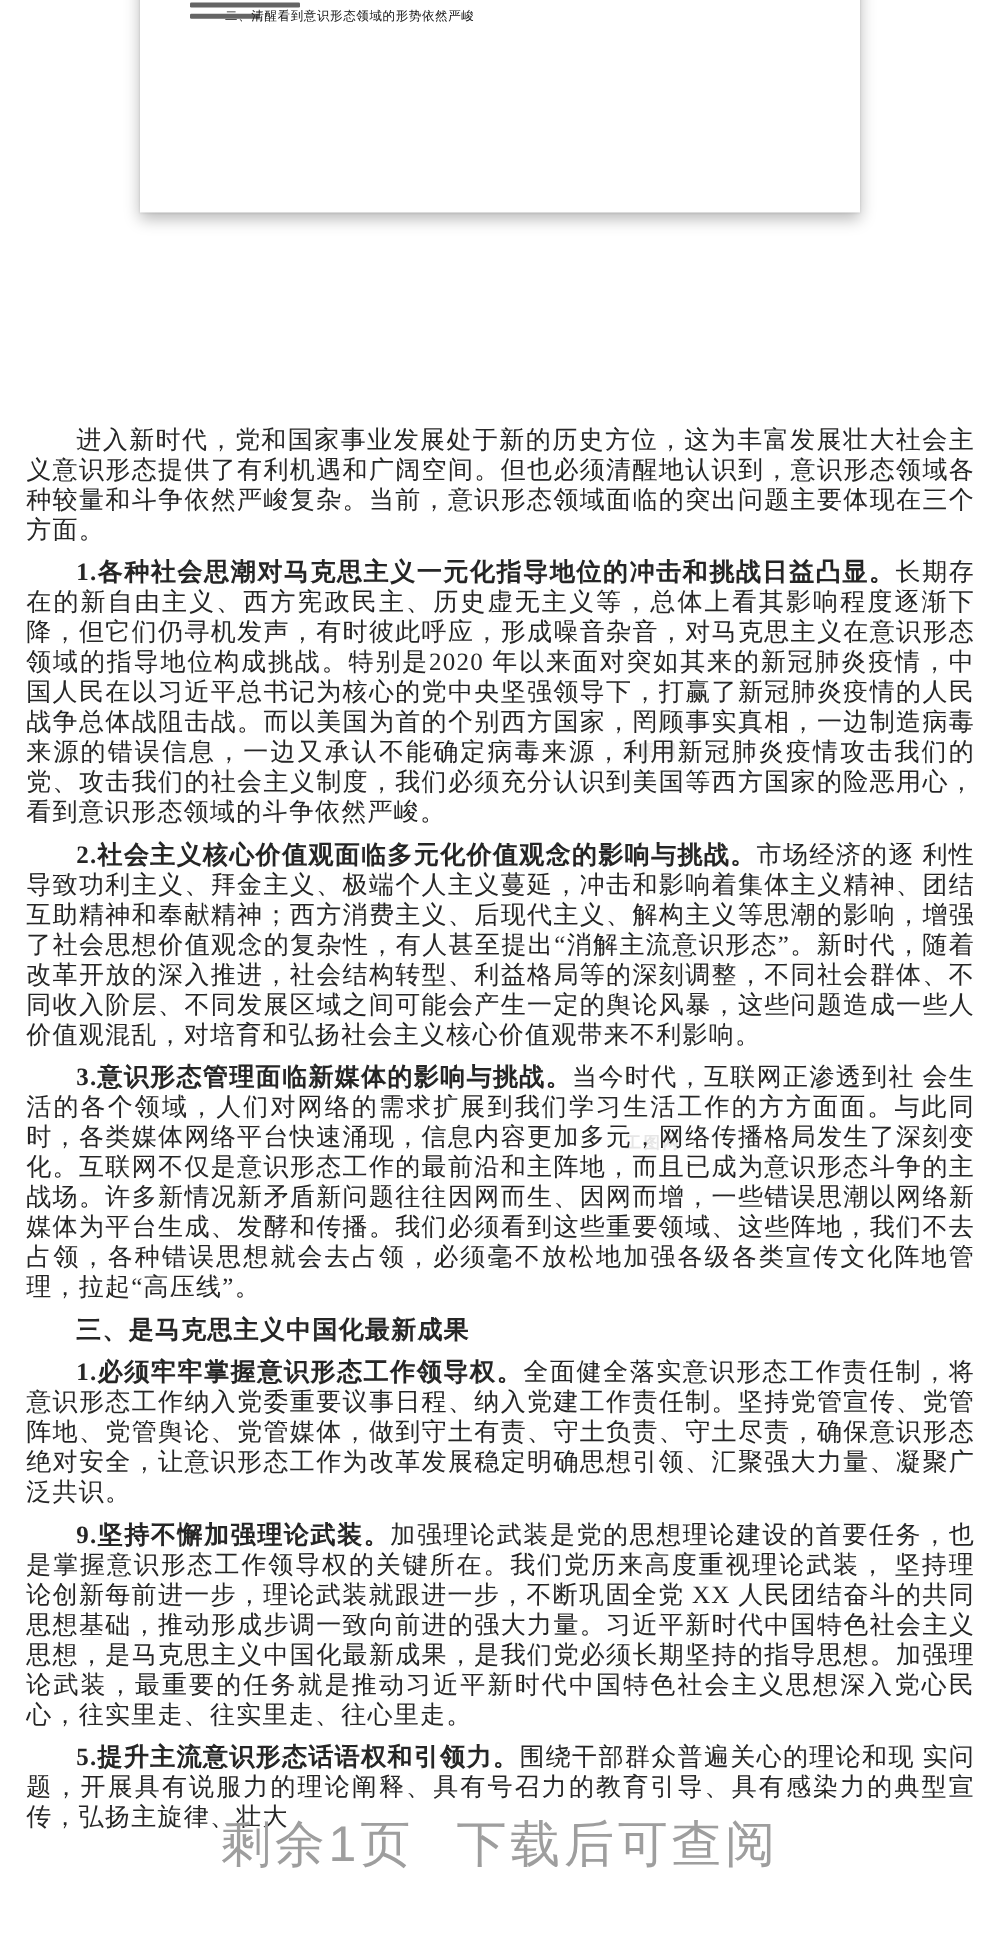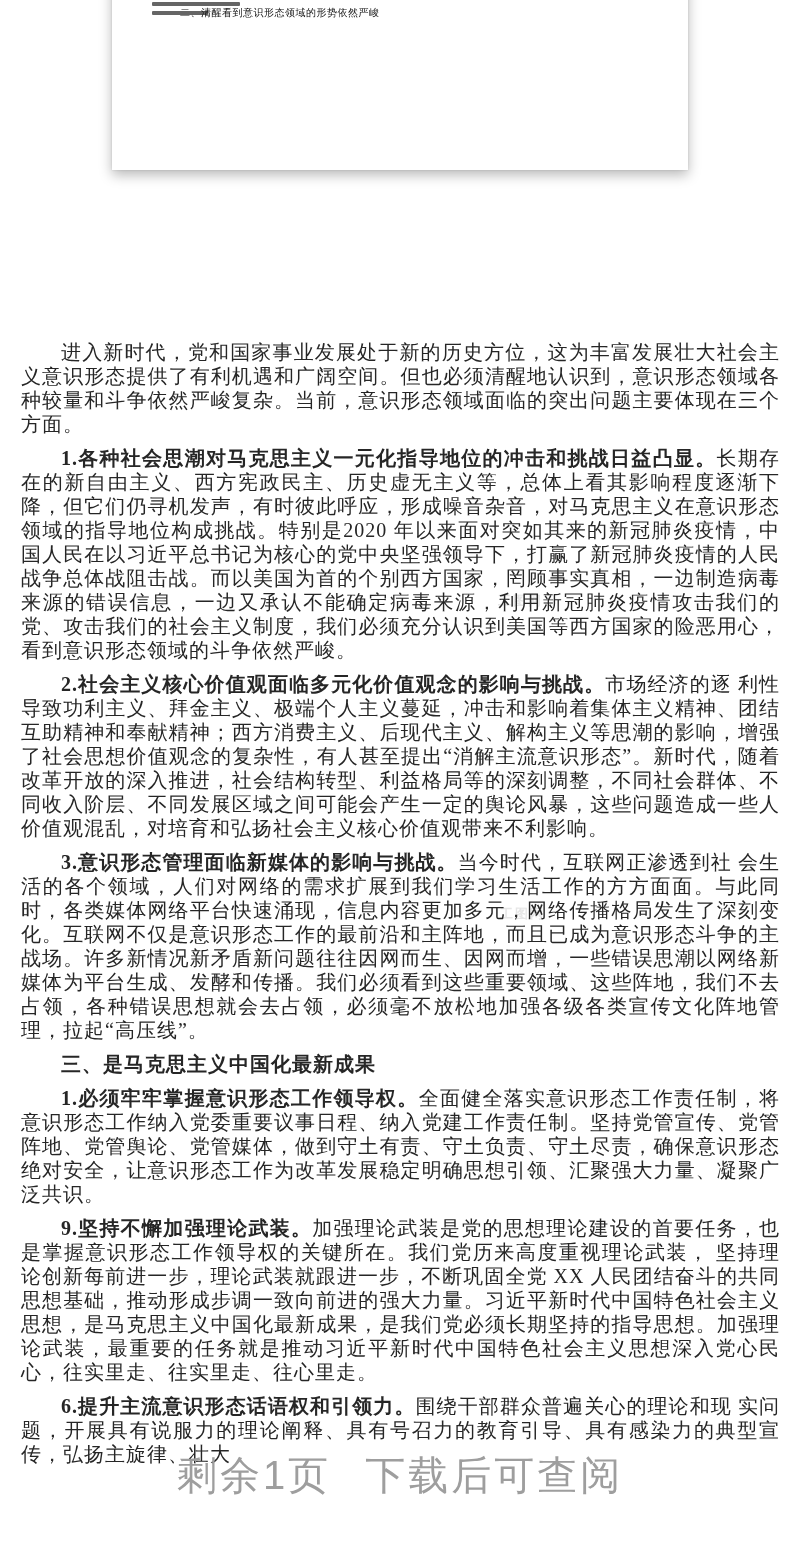--- a/index.html
+++ b/index.html
@@ -127,7 +127,7 @@
 
   <p><span class="lead">9.坚持不懈加强理论武装。</span><span>加强理论武装是党的思想理论建设的首要任务，也是掌握意识形态工作领导权的关键所在。我们党历来高度重视理论武装， 坚持理论创新每前进一步，理论武装就跟进一步，不断巩固全党 XX 人民团结奋斗的共同思想基础，推动形成步调一致向前进的强大力量。习近平新时代中国特色社会主义思想，是马克思主义中国化最新成果，是我们党必须长期坚持的指导思想。加强理论武装，最重要的任务就是推动习近平新时代中国特色社会主义思想深入党心民心，往实里走、往实里走、往心里走。</span></p>
 
-  <p><span class="lead">6.提升主流意识形态话语权和引领力。</span><span>围绕干部群众普遍关心的理论和现 实问题，开展具有说服力的理论阐释、具有号召力的教育引导、具有感染力的典型宣传，弘扬主旋律、壮大</span></p>
+  <p><span class="lead">5.提升主流意识形态话语权和引领力。</span><span>围绕干部群众普遍关心的理论和现 实问题，开展具有说服力的理论阐释、具有号召力的教育引导、具有感染力的典型宣传，弘扬主旋律、壮大</span></p>
 
 </div>
 

